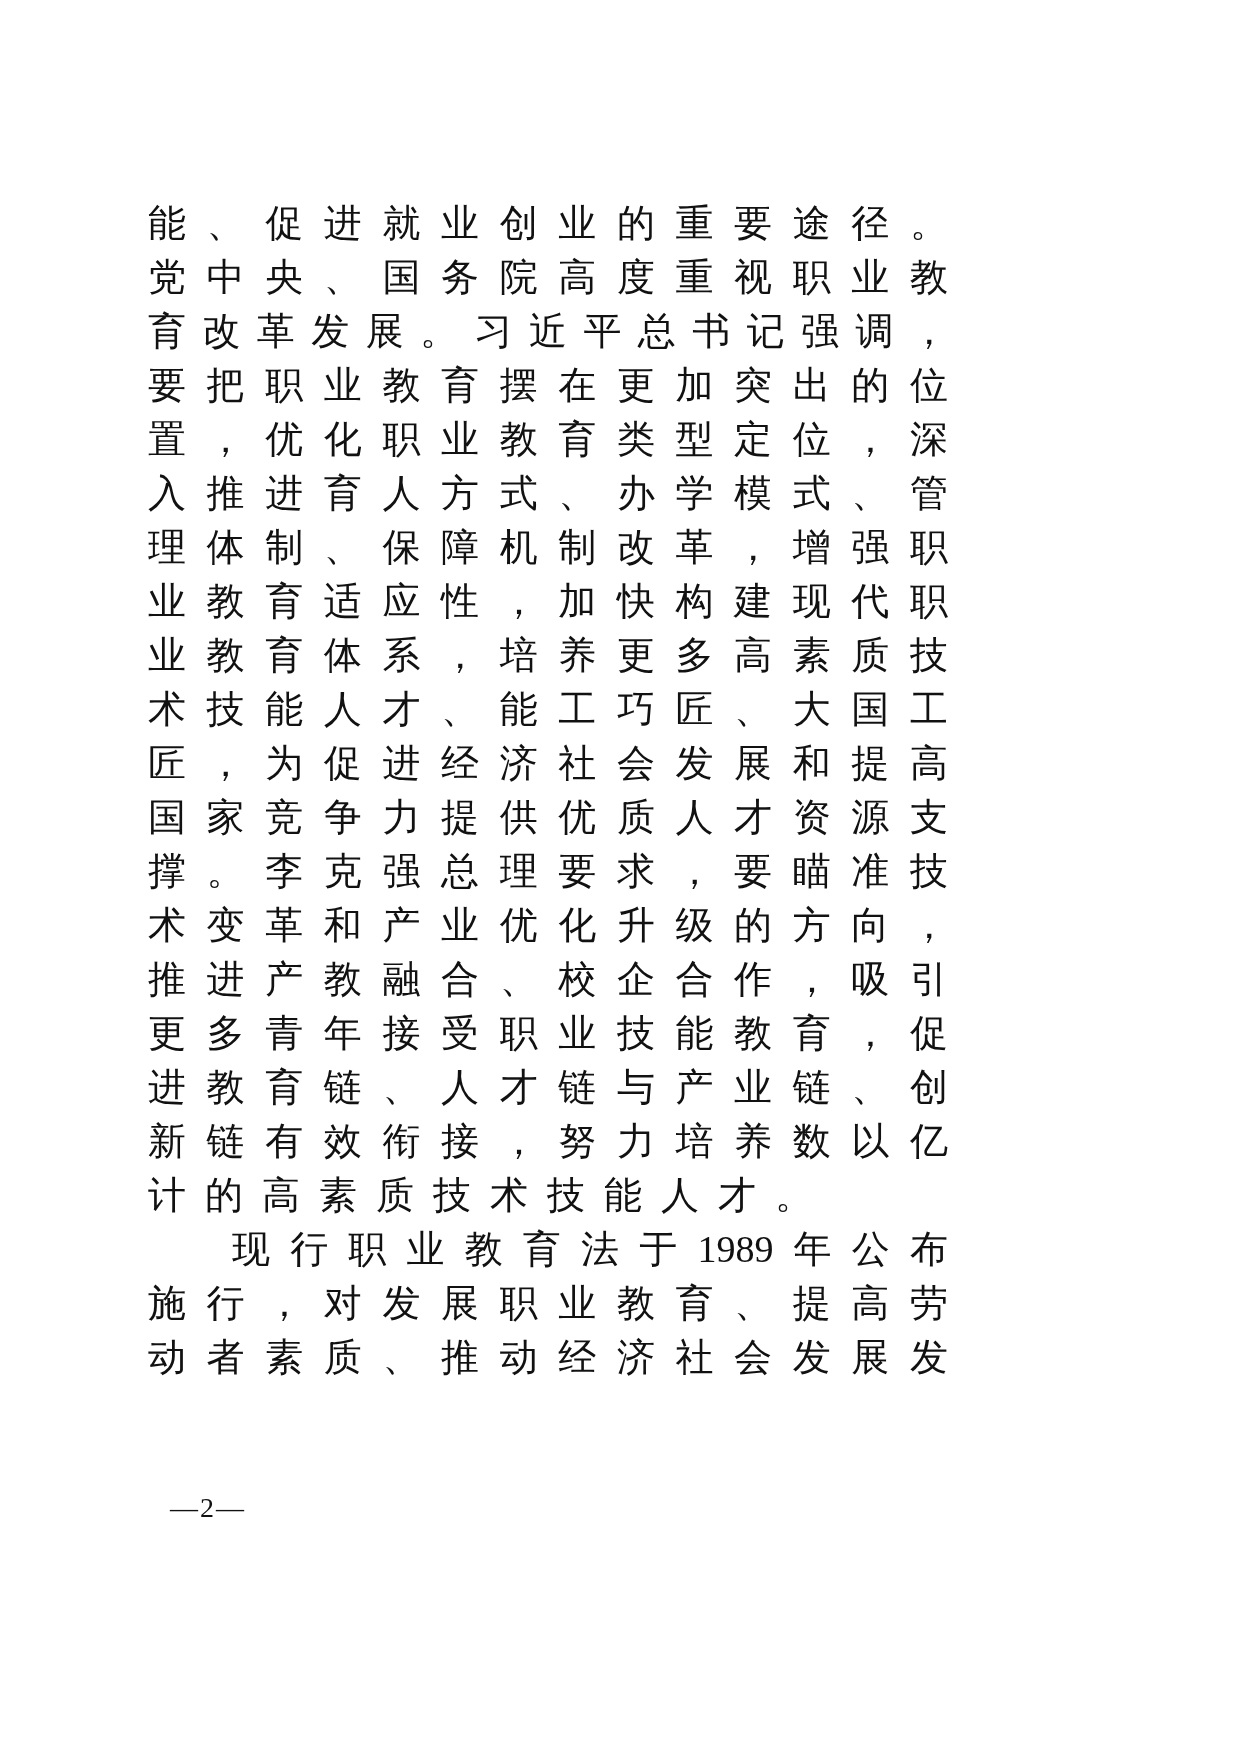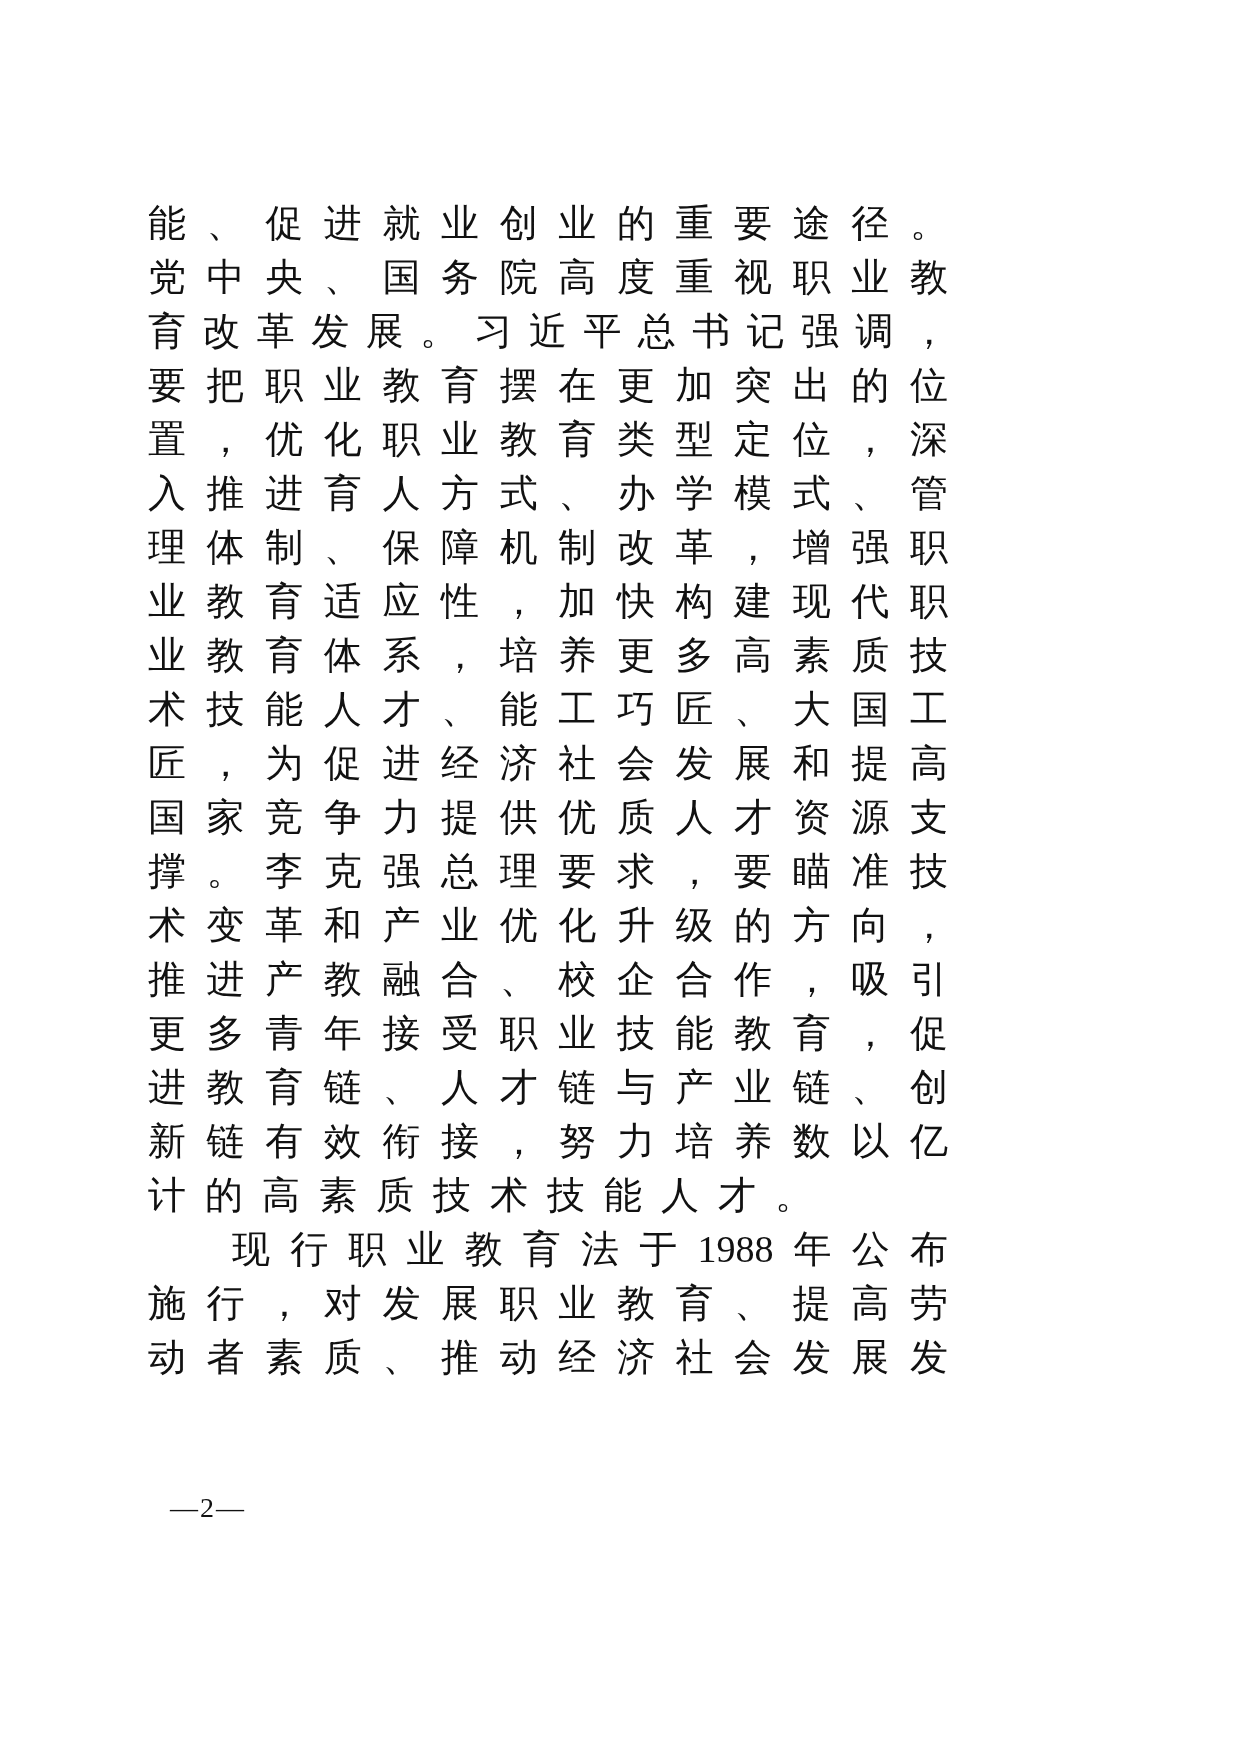--- a/index.html
+++ b/index.html
@@ -367,7 +367,7 @@
         <span>育</span>
         <span>法</span>
         <span>于</span>
-        <span>1988</span>
+        <span>1989</span>
         <span>年</span>
         <span>公</span>
         <span>布</span>

